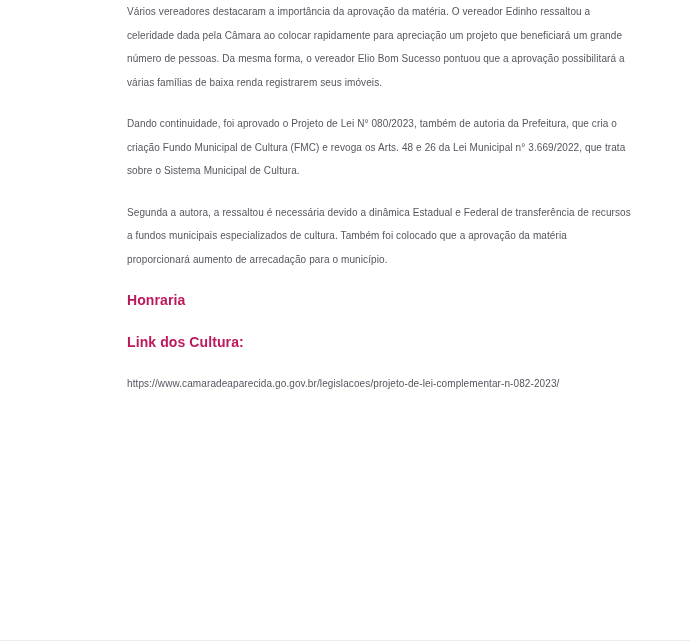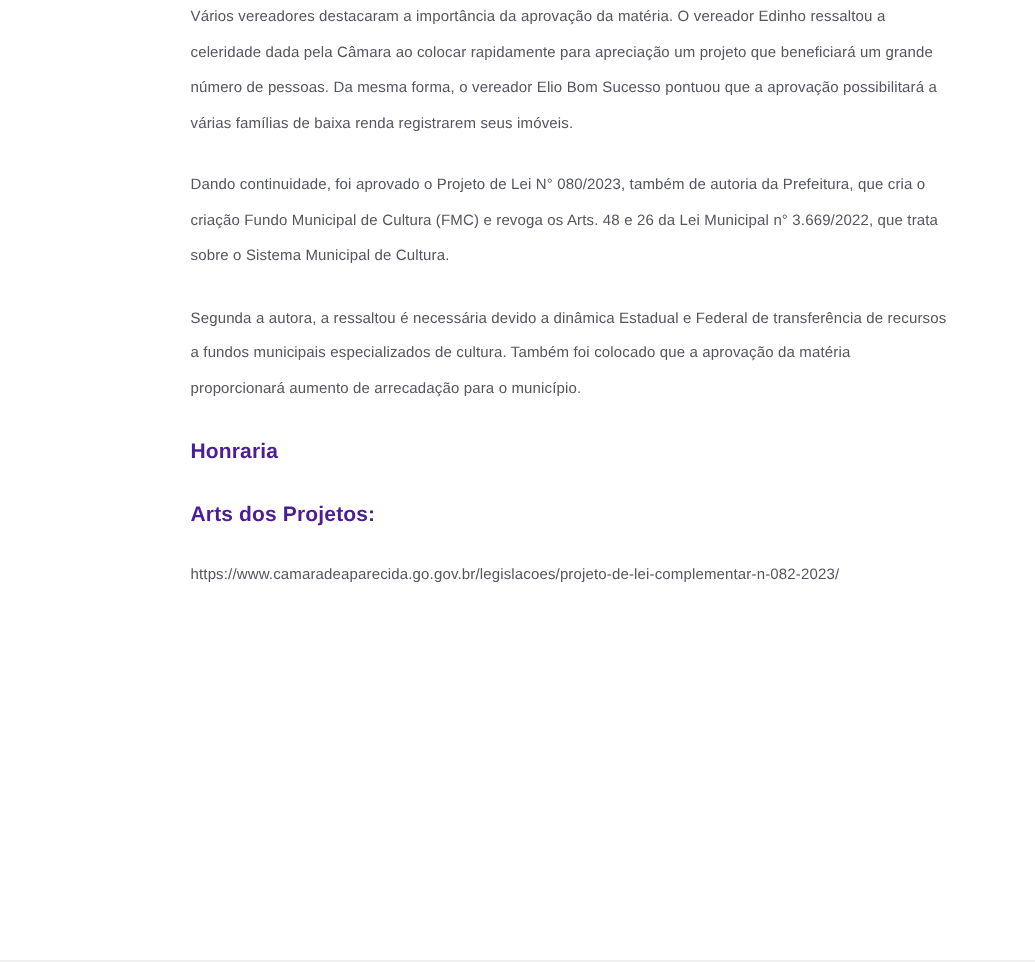--- a/index.html
+++ b/index.html
@@ -33,7 +33,7 @@
     font-size: 14px;
     line-height: 23.5px;
     font-weight: 700;
-    color: #4c1d95;
+    color: #be185d;
     letter-spacing: 0.1px;
   }
   .link-text {

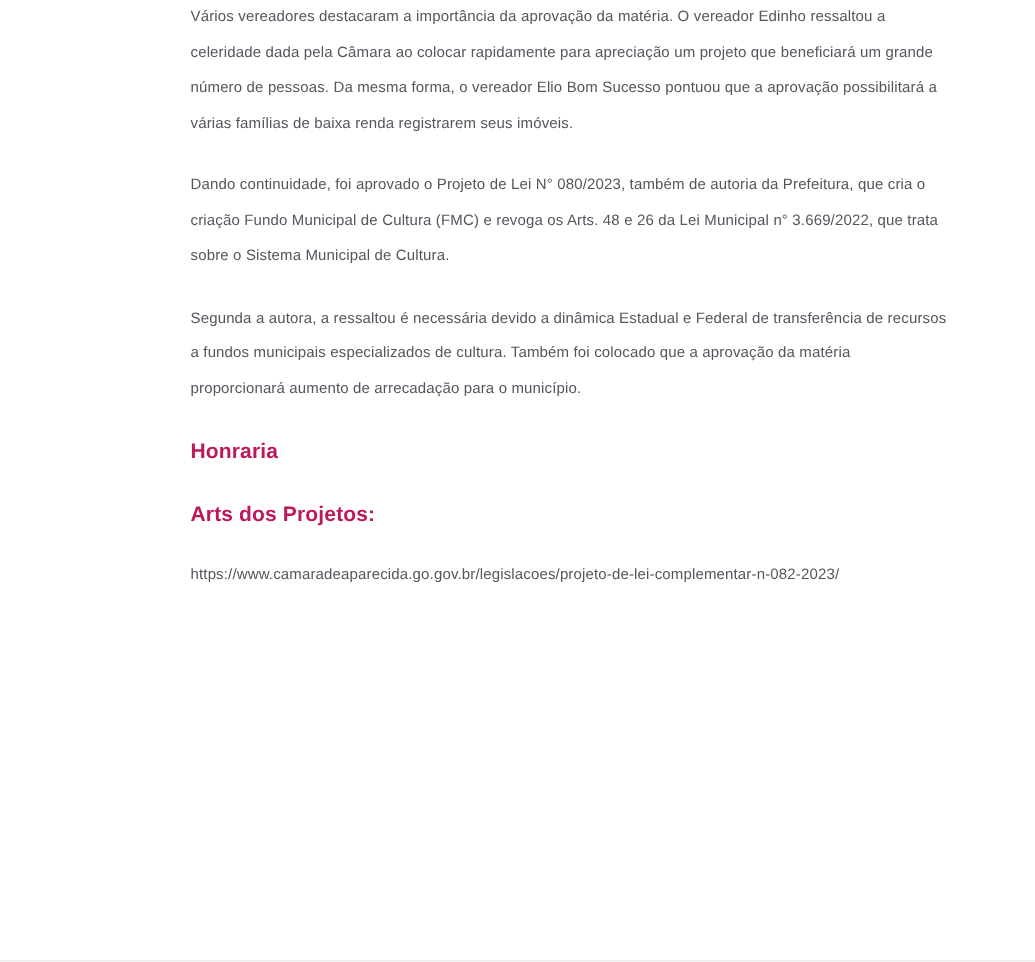--- a/index.html
+++ b/index.html
@@ -63,7 +63,7 @@
   <h3 class="section-heading">Honraria</h3>
 
 
-  <h3 class="section-heading">Arts dos Projetos:</h3>
+  <h3 class="section-heading">Link dos Cultura:</h3>
 
   <p class="body-text link-text">https://www.camaradeaparecida.go.gov.br/legislacoes/projeto-de-lei-complementar-n-082-2023/</p>
 </main>

